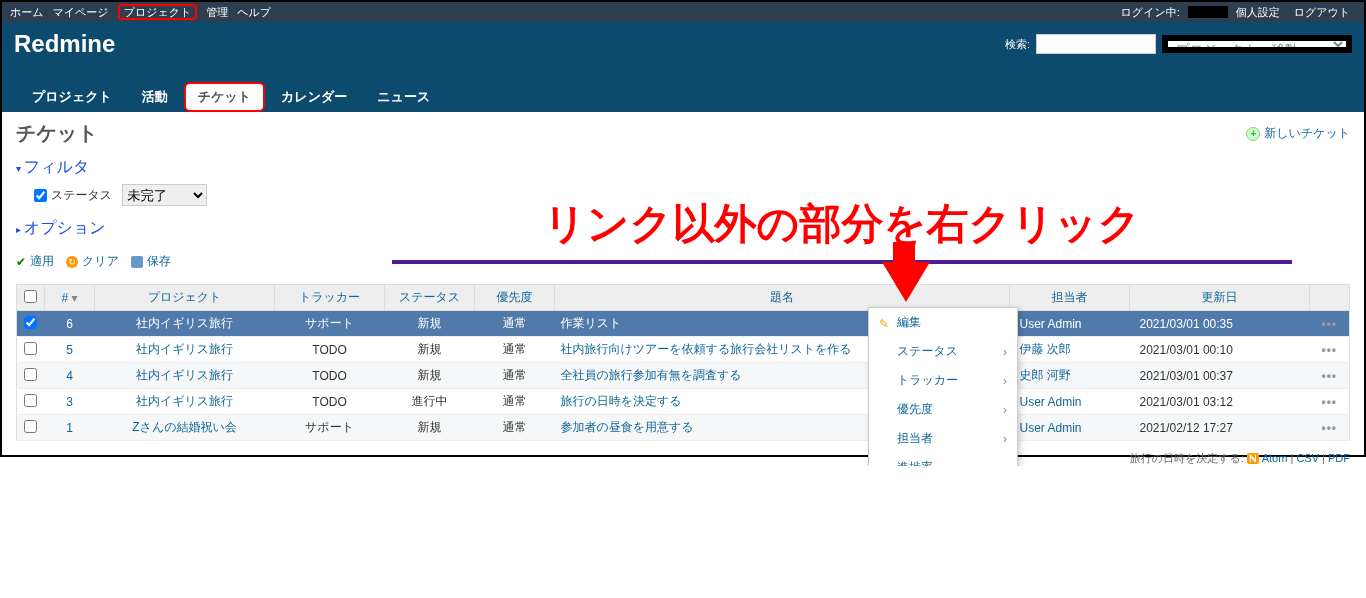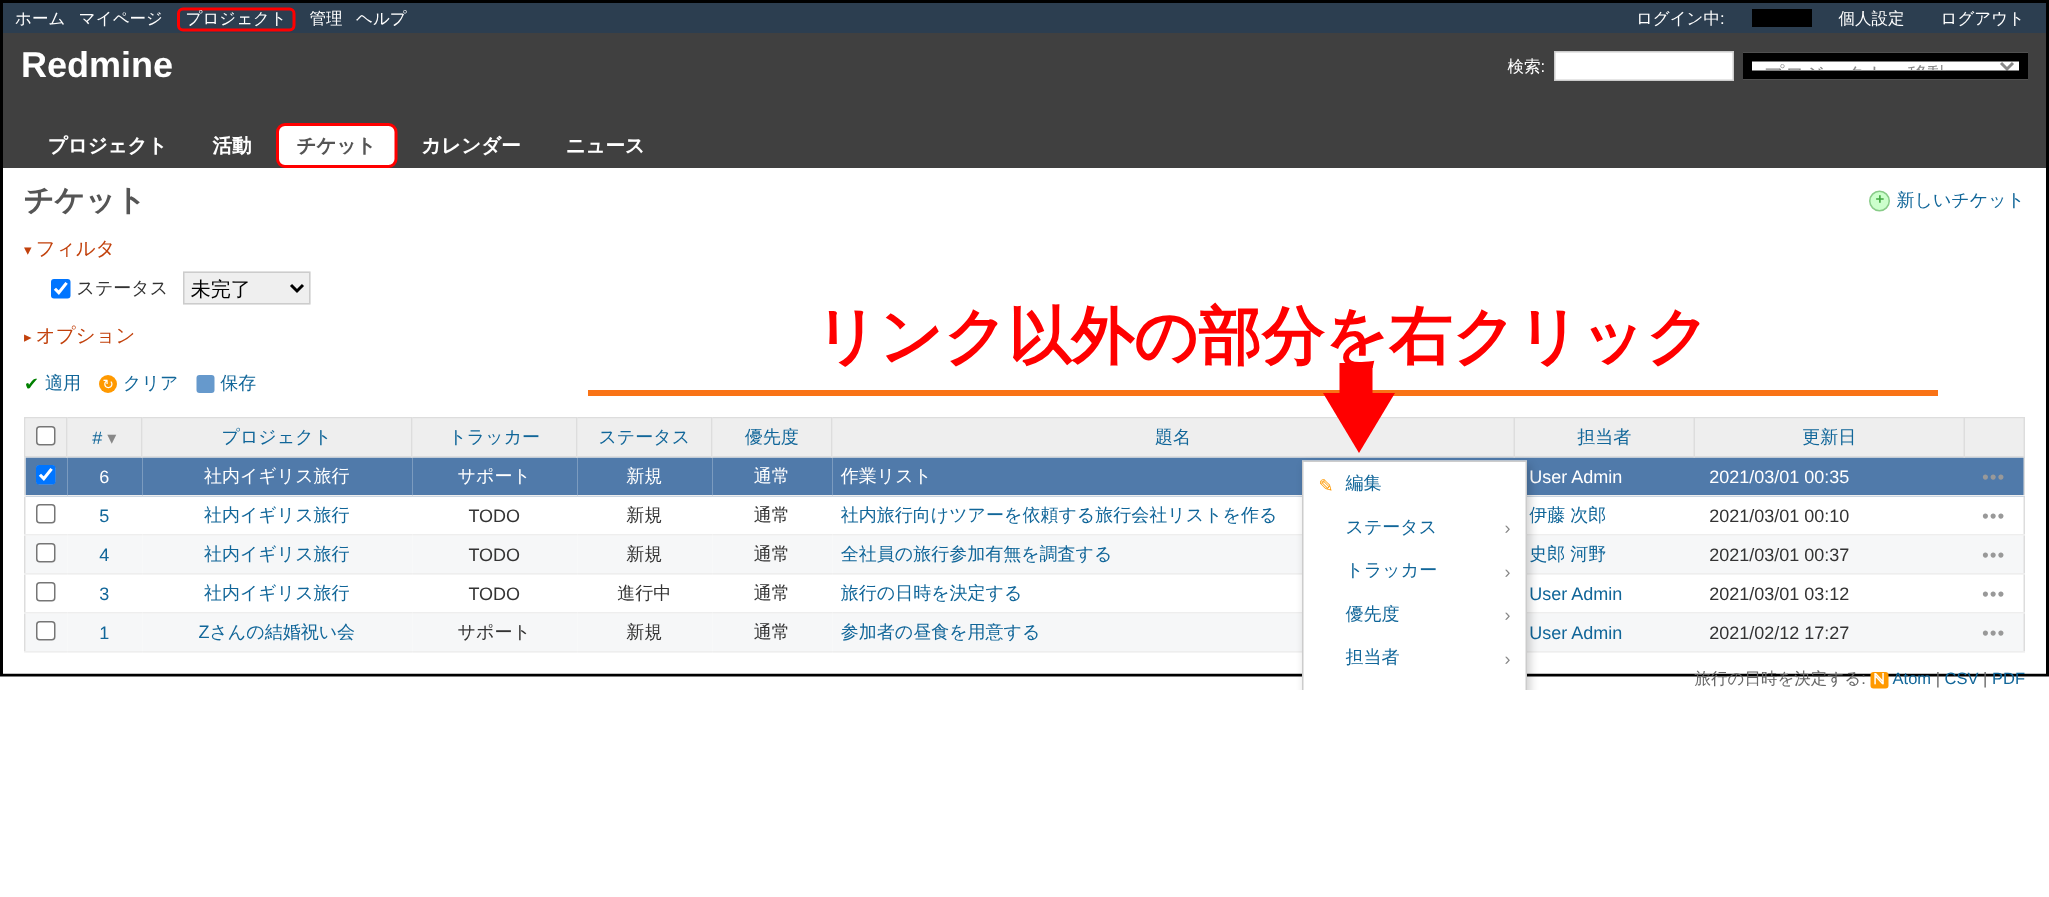--- a/index.html
+++ b/index.html
@@ -8,7 +8,7 @@
 .top-menu { background: #2c3e50; color: #fff; padding: 2px 8px; display: flex; justify-content: space-between; font-size: 11px; height: 20px; align-items: center; }
 .top-menu a { color: #fff; text-decoration: none; margin-right: 6px; }
 .top-menu .highlight { border: 2px solid red; border-radius: 4px; padding: 0 4px; }
-.top-menu .right { display: flex; align-items: center; gap: 18px; }
+.top-menu .right { display: flex; align-items: center; gap: 8px; }
 .top-menu .right .blackbox { background: #000; width: 40px; height: 12px; display: inline-block; }
 
 .header { background: #404040; color: #fff; padding: 8px 12px 0; }

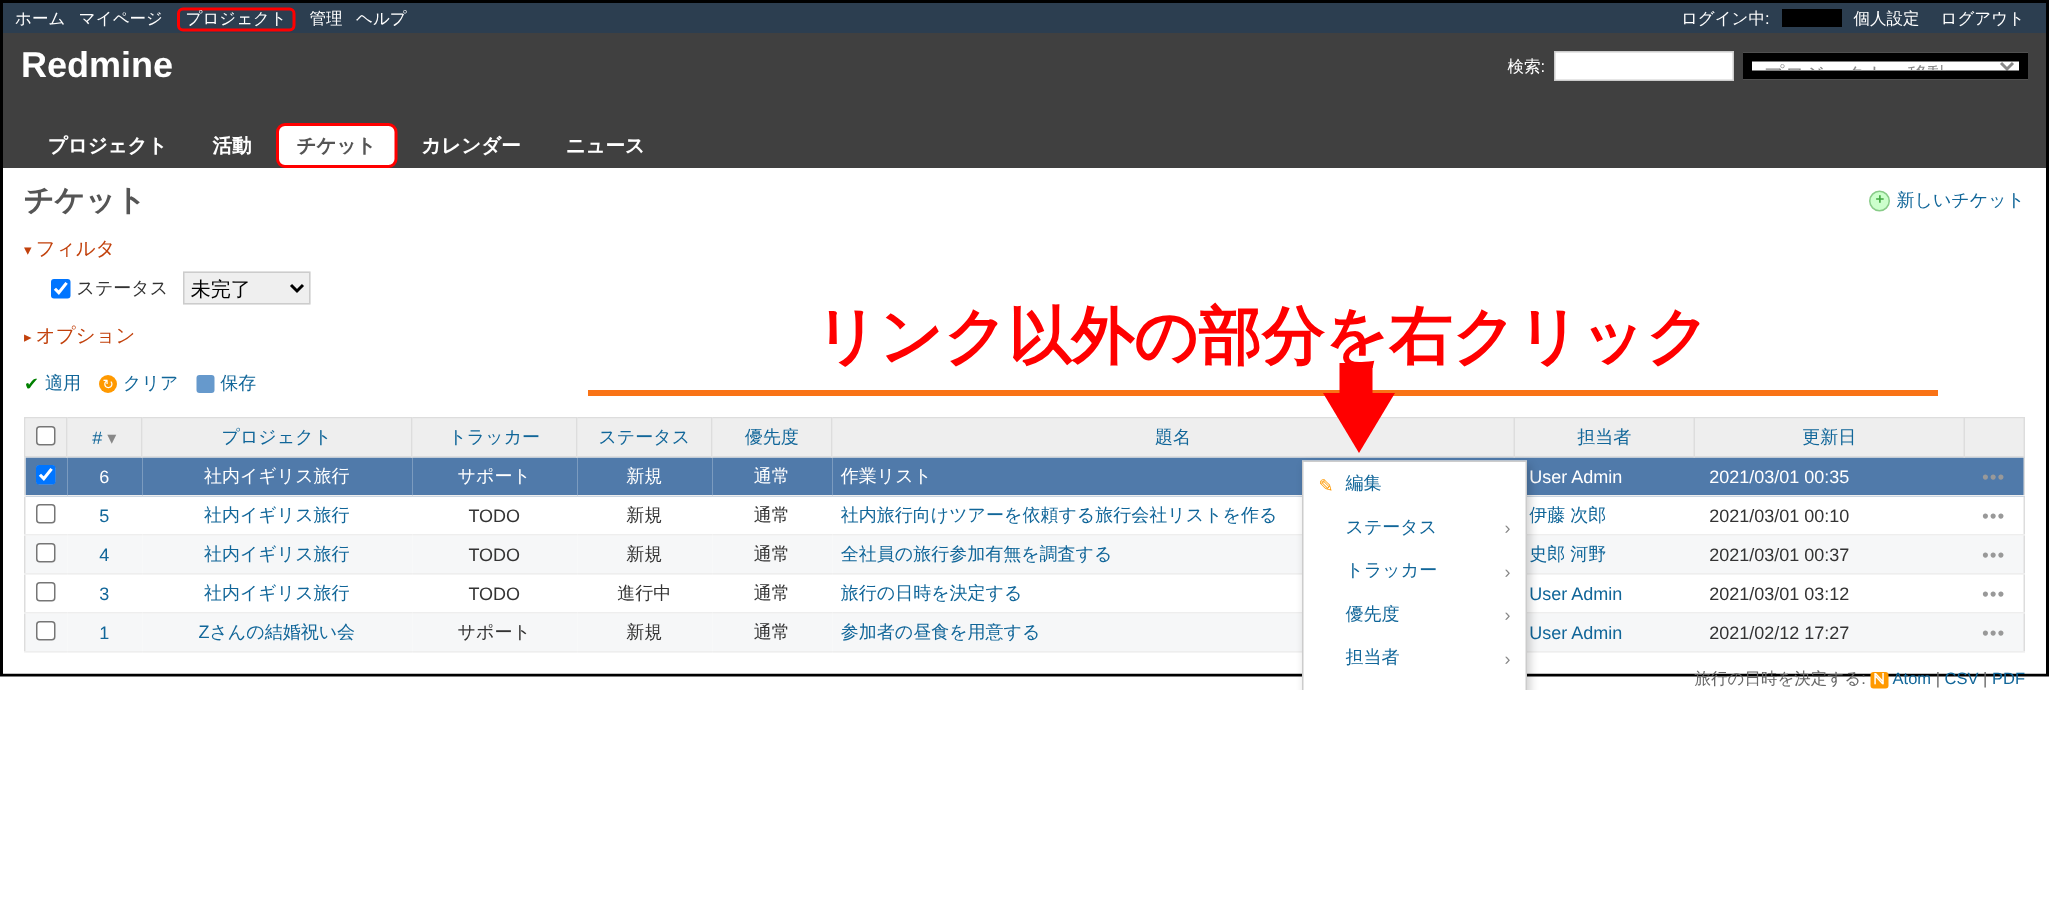--- a/index.html
+++ b/index.html
@@ -11,7 +11,7 @@
 .top-menu .right { display: flex; align-items: center; gap: 8px; }
 .top-menu .right .blackbox { background: #000; width: 40px; height: 12px; display: inline-block; }
 
-.header { background: #404040; color: #fff; padding: 8px 12px 0; }
+.header { background: #0c4a6e; color: #fff; padding: 8px 12px 0; }
 .header-top { display: flex; justify-content: space-between; align-items: center; padding-bottom: 24px; }
 .header h1 { font-size: 24px; font-weight: bold; font-family: "Trebuchet MS", sans-serif; }
 .search-area { display: flex; align-items: center; gap: 6px; font-size: 11px; }

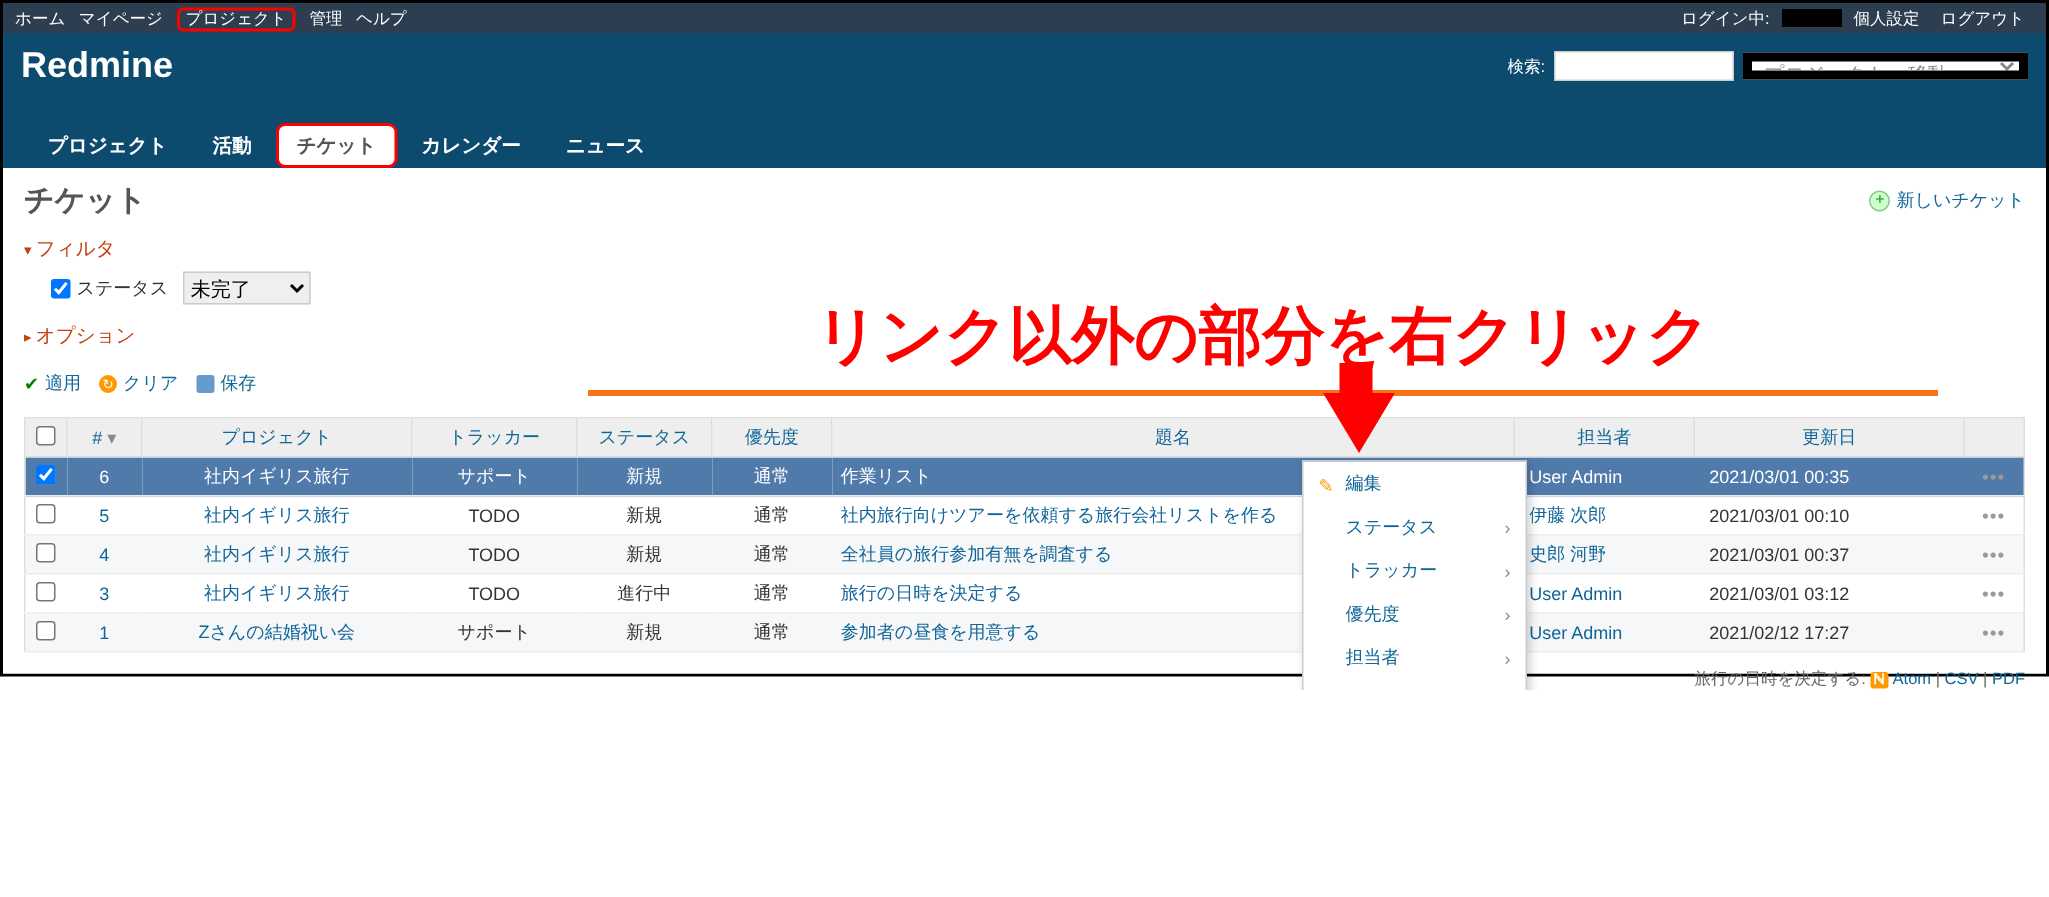--- a/index.html
+++ b/index.html
@@ -30,7 +30,7 @@
 .new-ticket .plus { color: #4a4; font-weight: bold; background: #cfc; border: 1px solid #8c8; border-radius: 50%; width: 14px; height: 14px; display: inline-flex; align-items: center; justify-content: center; font-size: 10px; }
 
 .fieldset { border: none; margin-bottom: 6px; }
-.legend { color: #c2410c; font-size: 13px; cursor: pointer; padding: 2px 0; }
+.legend { color: #1d4ed8; font-size: 16px; cursor: pointer; padding: 2px 0; }
 .legend::before { content: "▾ "; font-size: 10px; }
 .legend.collapsed::before { content: "▸ "; }
 

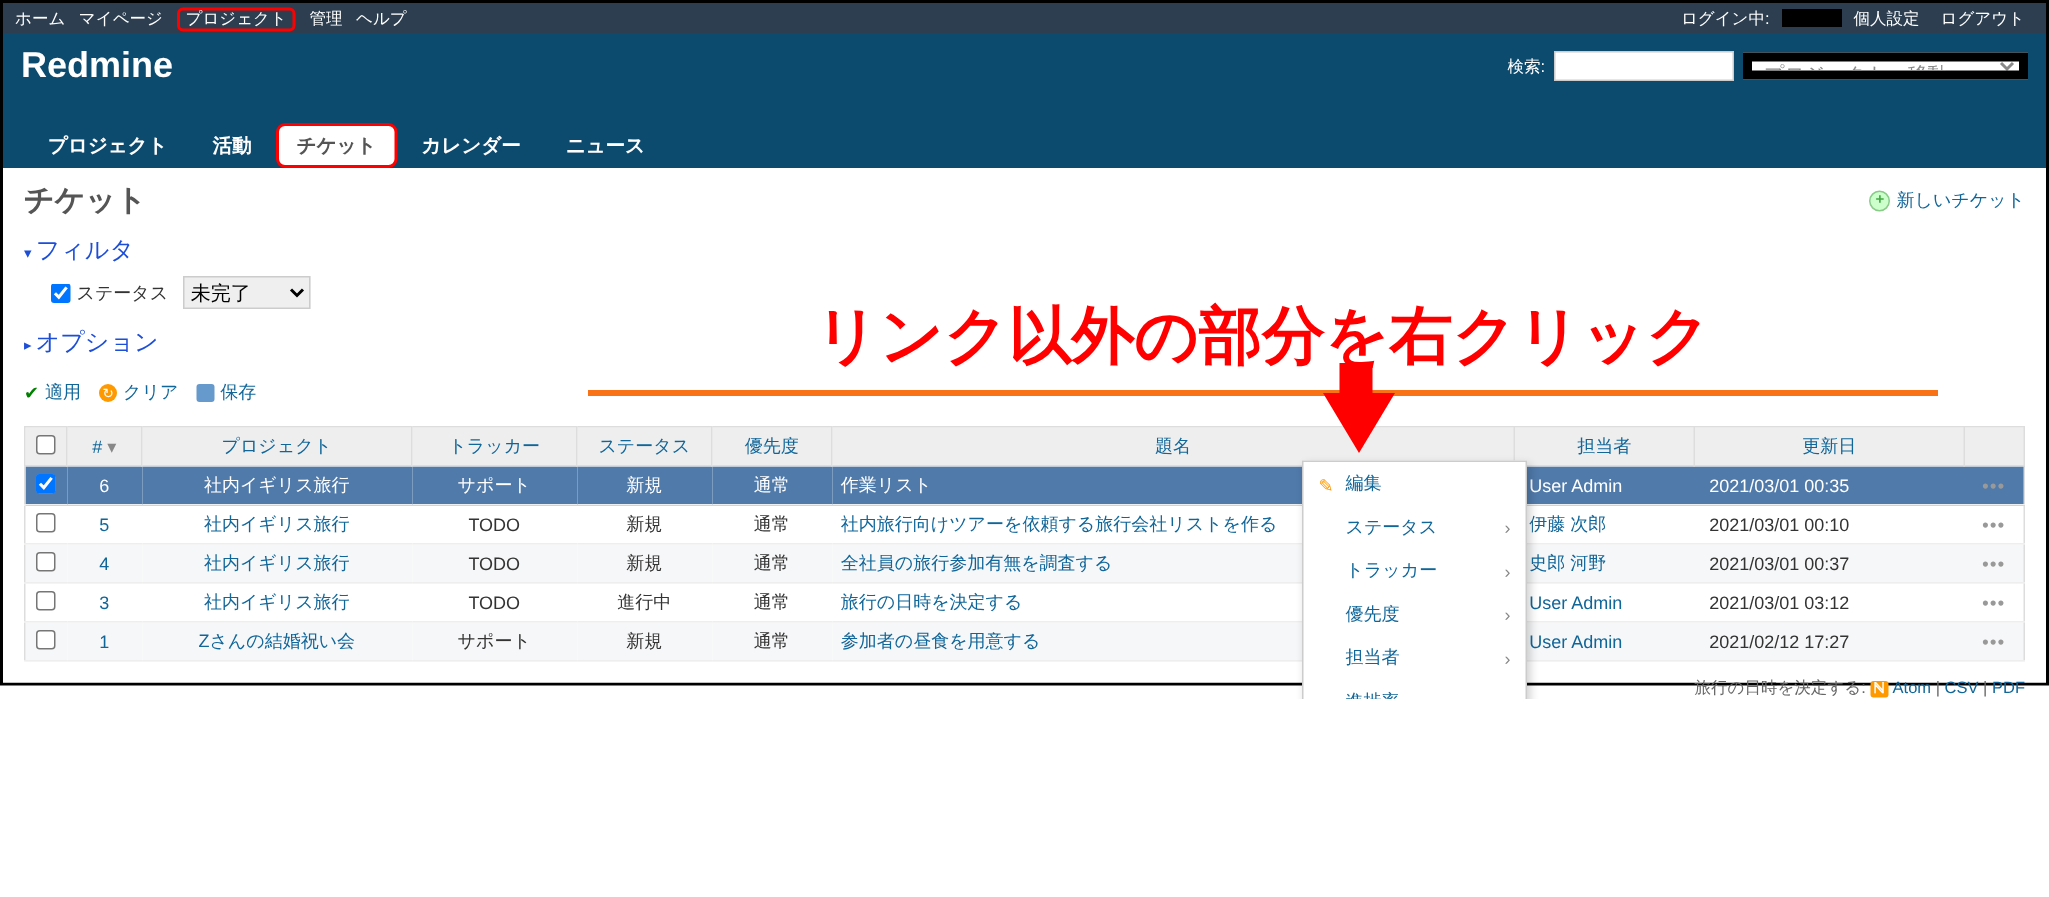--- a/index.html
+++ b/index.html
@@ -46,7 +46,7 @@
 .icon-reload { background: #f90; color: #fff; border-radius: 50%; width: 12px; height: 12px; display: inline-flex; align-items: center; justify-content: center; font-size: 9px; }
 .icon-save { background: #69c; width: 12px; height: 12px; display: inline-block; border-radius: 2px; }
 
-.annotation { color: red; font-size: 42px; font-weight: bold; text-align: center; padding: 4px 0 8px; border-bottom: 4px solid #f97316; margin: 0 auto 8px; width: 900px; position: absolute; top: 80px; left: 390px; }
+.annotation { color: red; font-size: 42px; font-weight: bold; text-align: center; padding: 4px 0 8px; border-bottom: 4px solid #4c1d95; margin: 0 auto 8px; width: 900px; position: absolute; top: 80px; left: 390px; }
 .arrow-down { width: 0; height: 0; border-left: 24px solid transparent; border-right: 24px solid transparent; border-top: 40px solid red; position: absolute; left: 880px; top: 150px; }
 .arrow-stem { width: 22px; height: 22px; background: red; position: absolute; left: 891px; top: 130px; }
 

